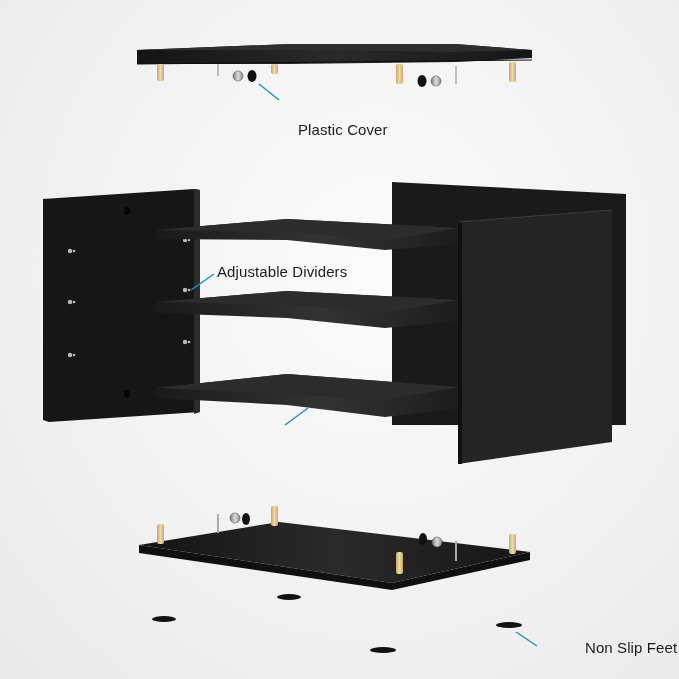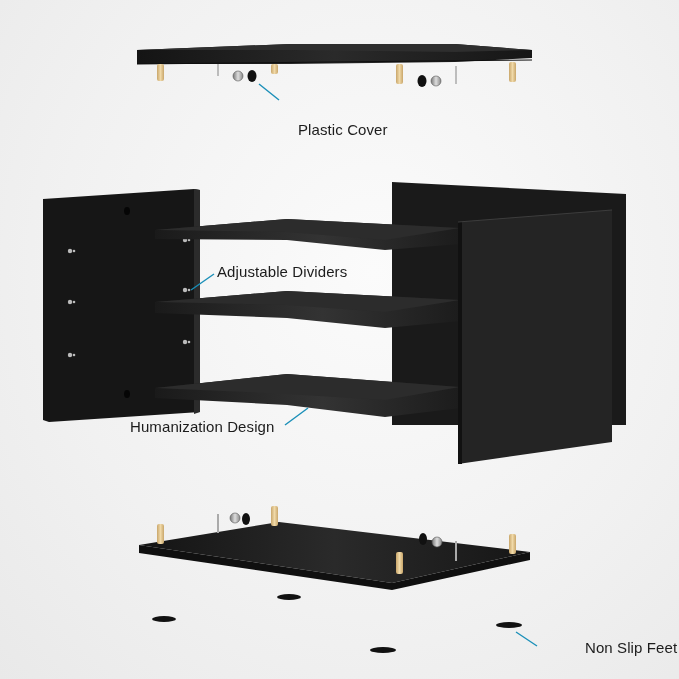--- a/index.html
+++ b/index.html
@@ -145,7 +145,6 @@
 
   <div class="label" style="left:298px; top:94px;margin-top:28px;">Plastic Cover</div>
   <div class="label" style="left:217px; top:264px;text-align:right;">Adjustable Dividers</div>
-  <div class="label" style="left:130px; top:419px;">Humanization Design</div>
   <div class="label" style="left:541px; top:640px;margin-left:44px;">Non Slip Feet</div>
 </div>
 

